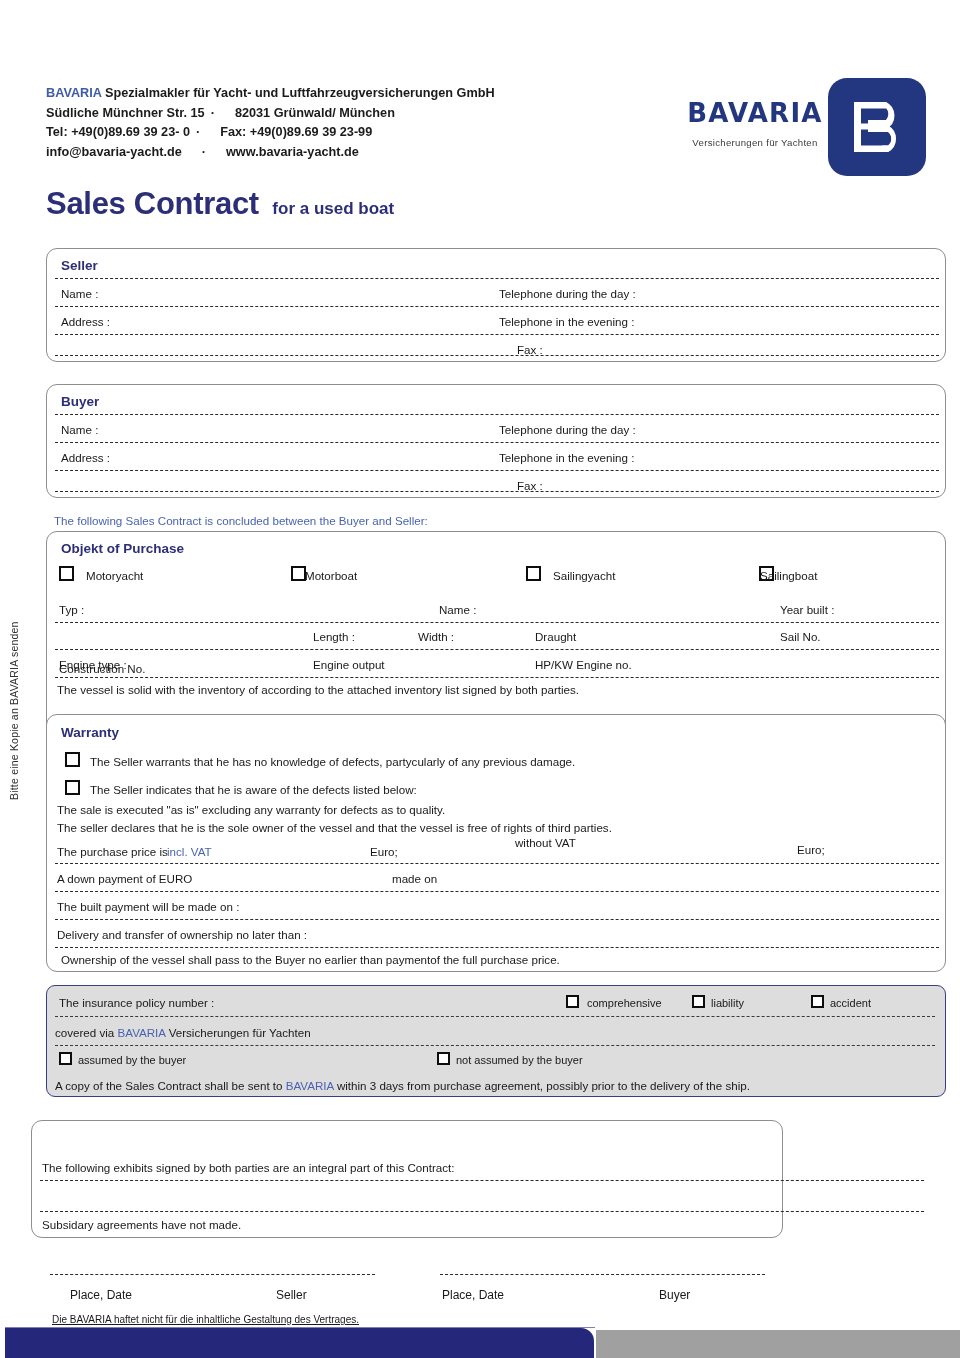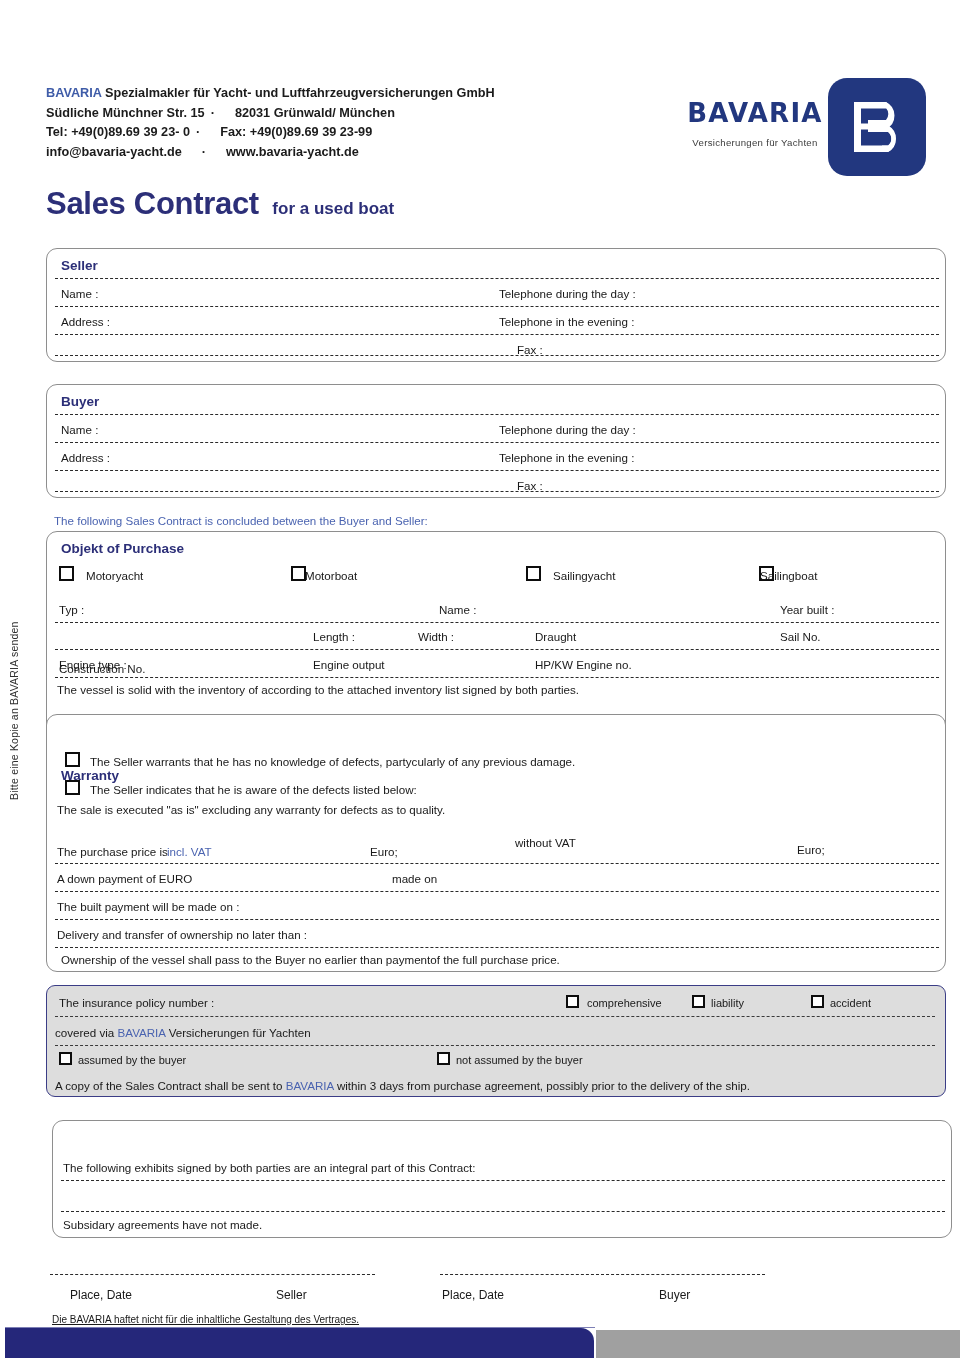--- a/index.html
+++ b/index.html
@@ -322,7 +322,7 @@
   </div>
 
   <div class="box" style="left:46px; top:714px; width:900px; height:258px;">
-    <div class="sect-head" style="top:10px;margin-top:43px;">Warranty</div>
+    <div class="sect-head" style="top:10px;">Warranty</div>
 
     <div class="cb" style="left:18px; top:37px;"></div>
     <div class="fld" style="left:43px; top:40px;">The Seller warrants that he has no knowledge of defects, partycularly of any previous damage.</div>

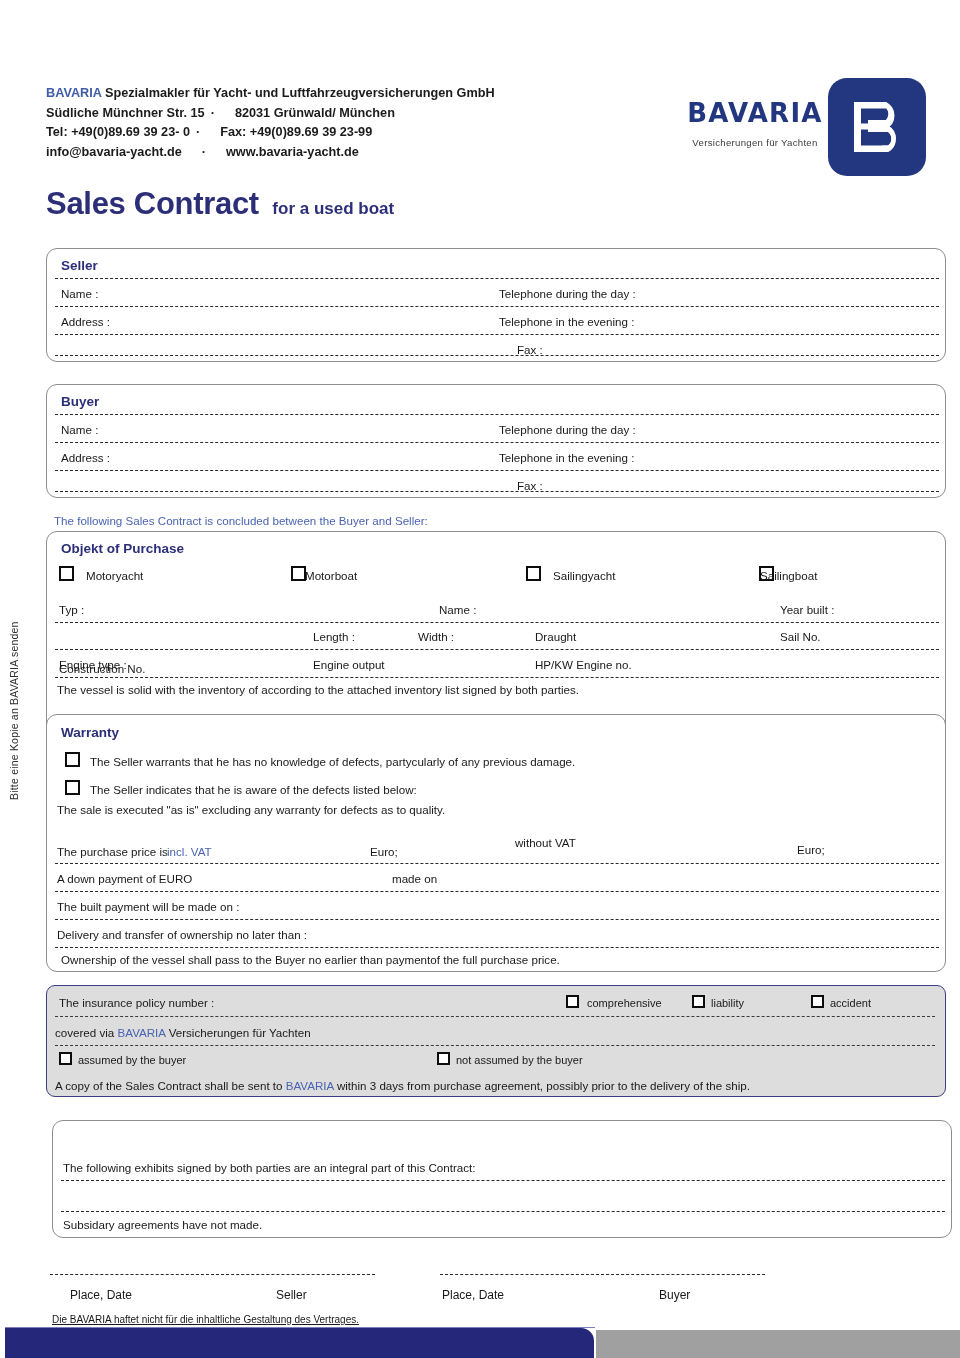--- a/index.html
+++ b/index.html
@@ -331,6 +331,7 @@
     <div class="fld" style="left:43px; top:68px;">The Seller indicates that he is aware of the defects listed below:</div>
 
     <div class="fld" style="left:10px; top:88px;">The sale is executed "as is" excluding any warranty for defects as to quality.</div>
+    <div class="fld" style="left:10px; top:106px;">The seller declares that he is the sole owner of the vessel and that the vessel is free of rights of third parties.</div>
 
     <div class="fld" style="left:10px; top:130px;">The purchase price is</div>
     <div class="fld blue-t" style="left:120px; top:130px;">incl. VAT</div>

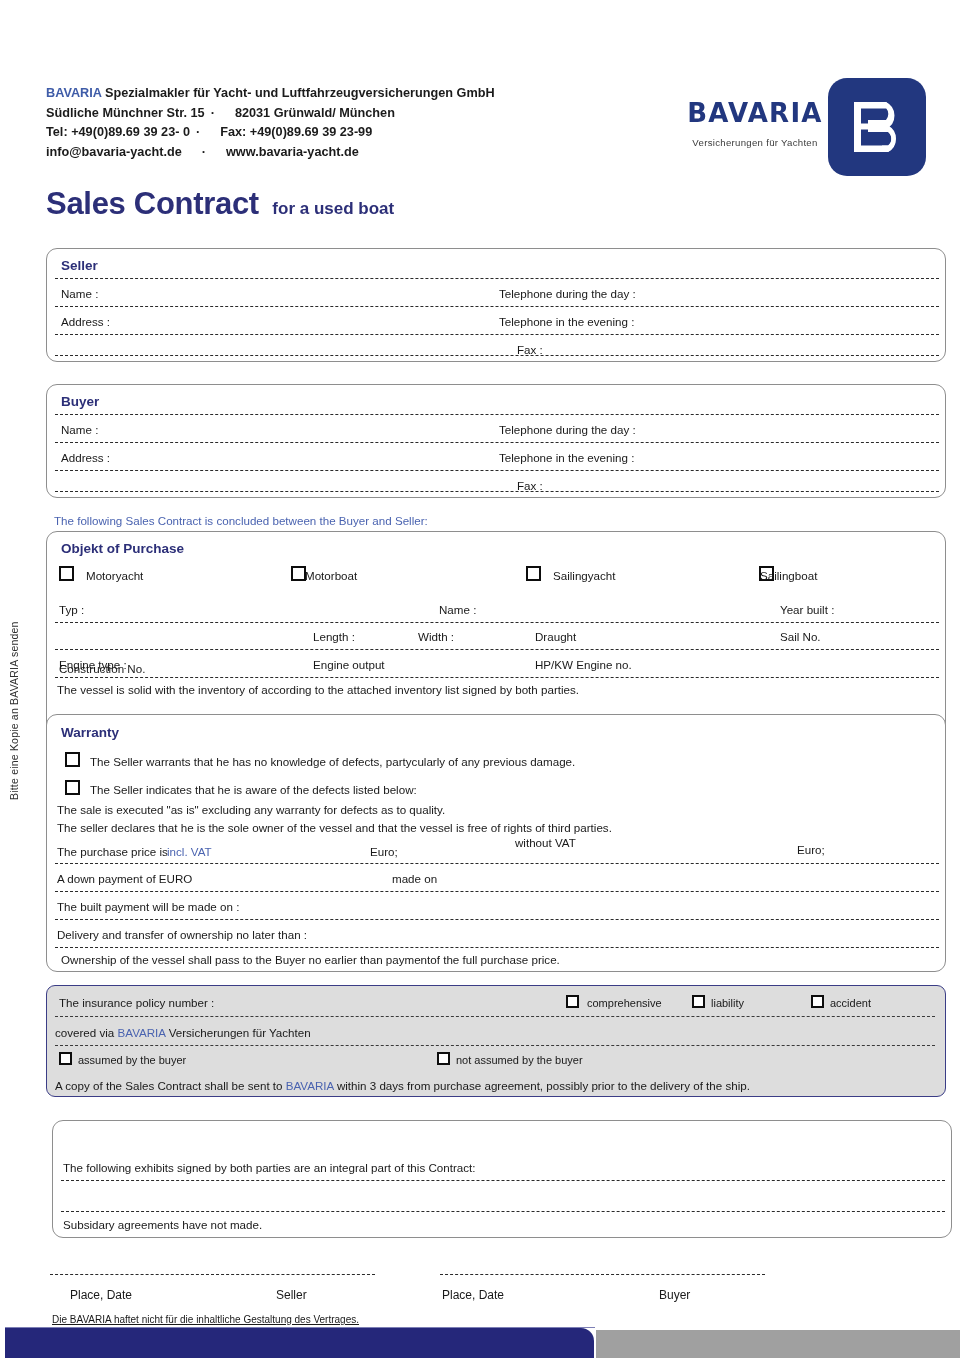--- a/index.html
+++ b/index.html
@@ -388,7 +388,7 @@
     </div>
   </div>
 
-  <div class="box" style="left:52px; top:1120px; width:900px; height:118px;">
+  <div class="box" style="left:31px; top:1120px; width:752px; height:118px;">
     <div class="fld" style="left:10px; top:40px;">The following exhibits signed by both parties are an integral part of this Contract:</div>
     <div class="dsep" style="left:8px; top:59px; width:884px;"></div>
     <div class="dsep" style="left:8px; top:90px; width:884px;"></div>

